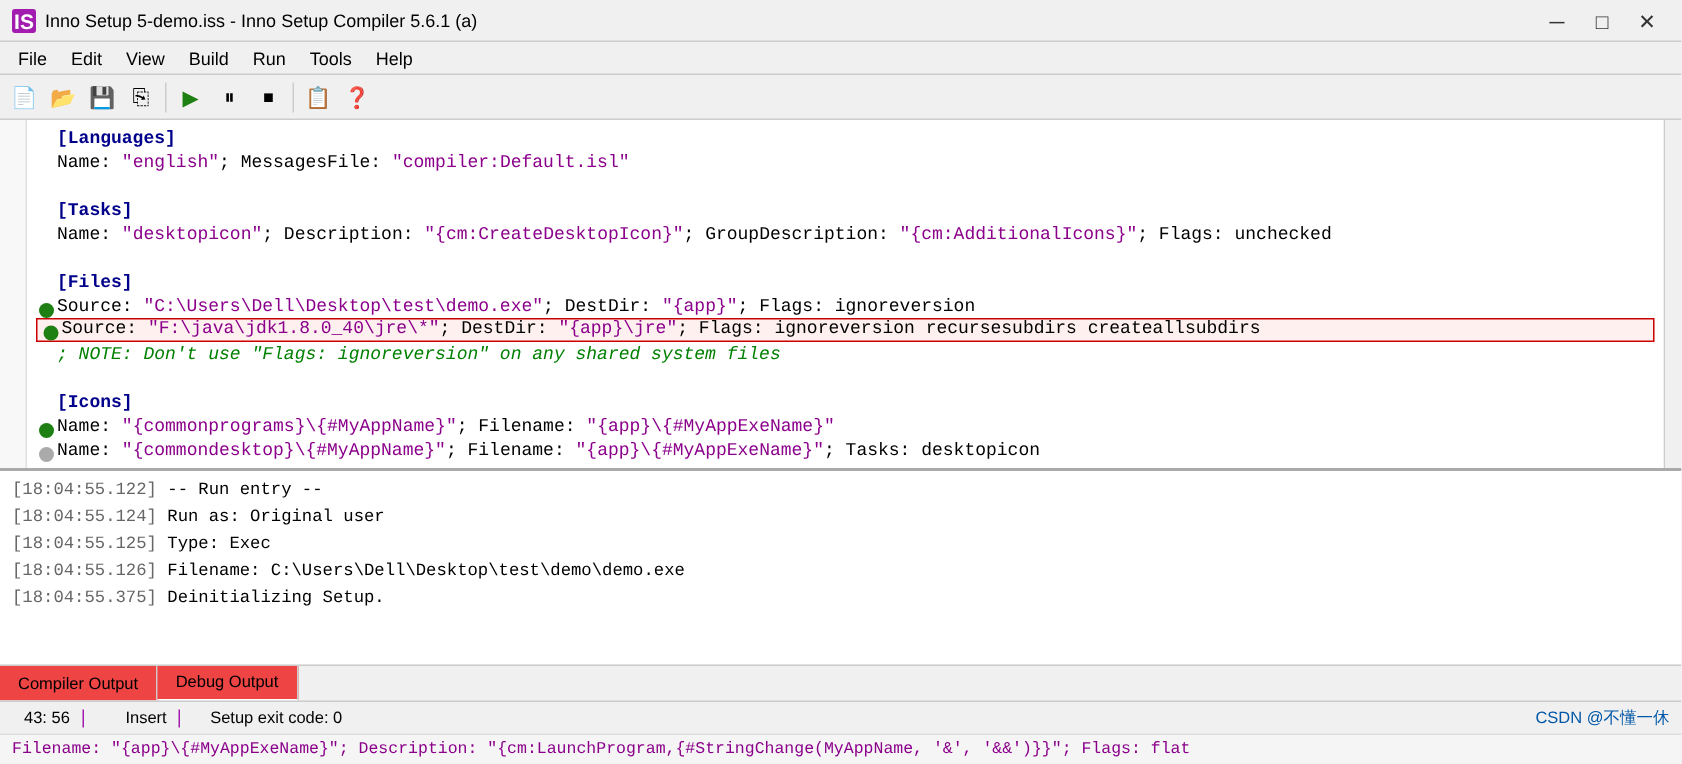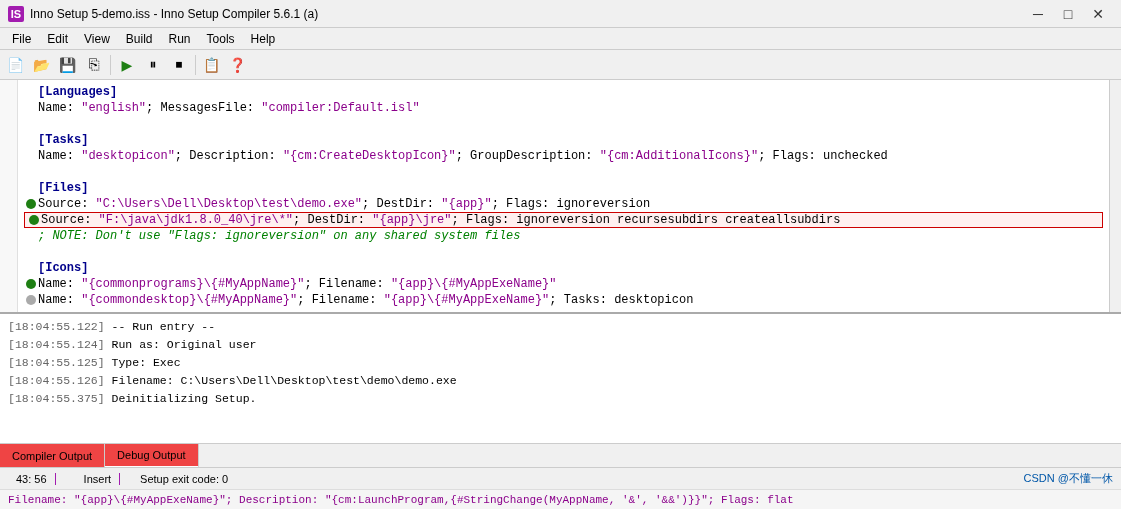--- a/index.html
+++ b/index.html
@@ -21,7 +21,7 @@
       background: #a21caf;
       border-radius: 2px;
       display: inline-flex; align-items: center; justify-content: center;
-      color: white; font-size: 11px; font-weight: bold;
+      color: white; font-size: 14px; font-weight: bold;
     }
     .title-bar-text { flex: 1; }
     .title-bar-buttons { display: flex; gap: 0; }

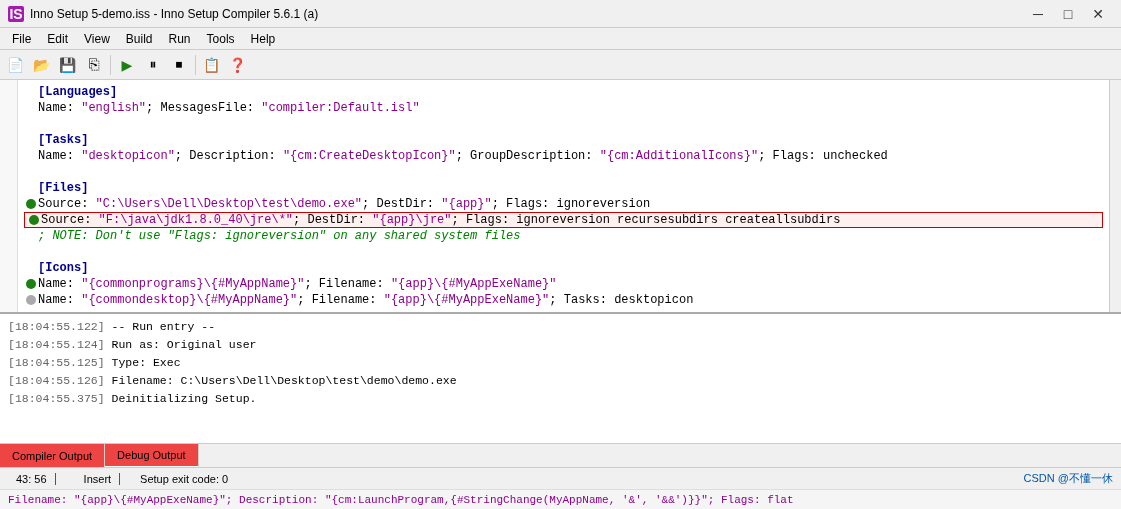--- a/index.html
+++ b/index.html
@@ -97,7 +97,7 @@
       line-height: 16px;
       white-space: nowrap;
       display: flex;
-      align-items: center;
+      align-items: flex-end;
     }
     .bp-area {
       width: 14px;

